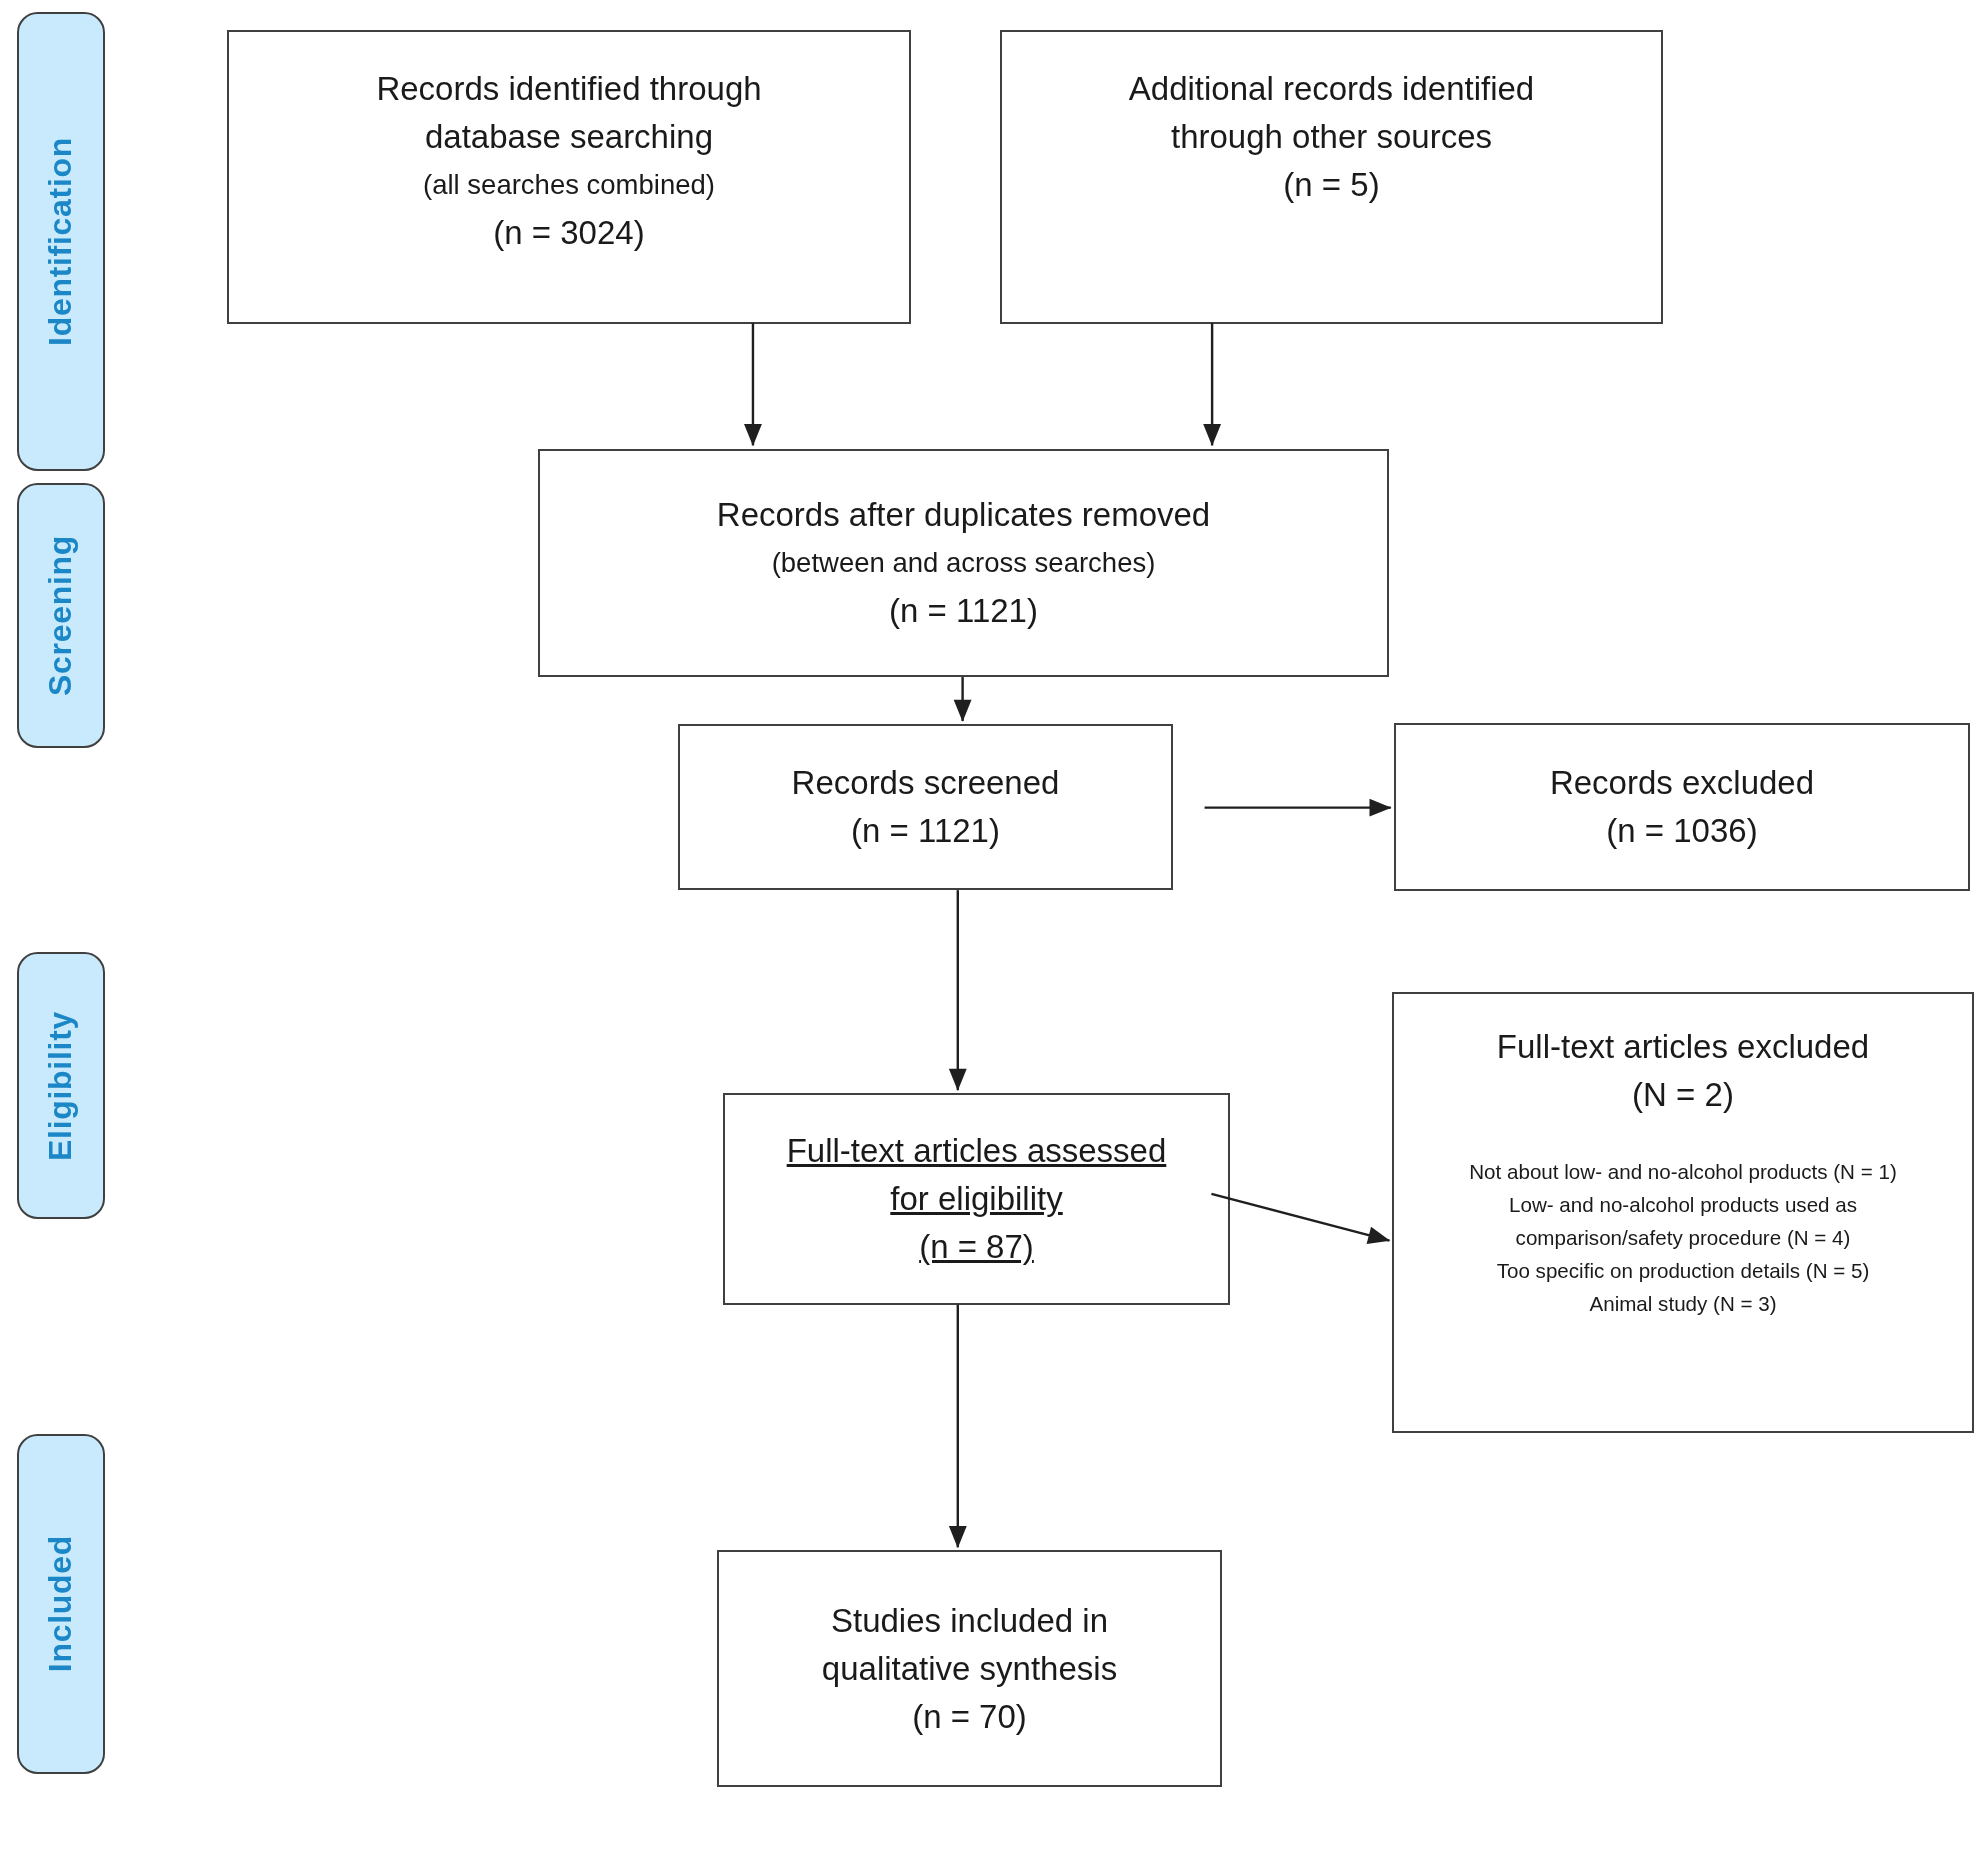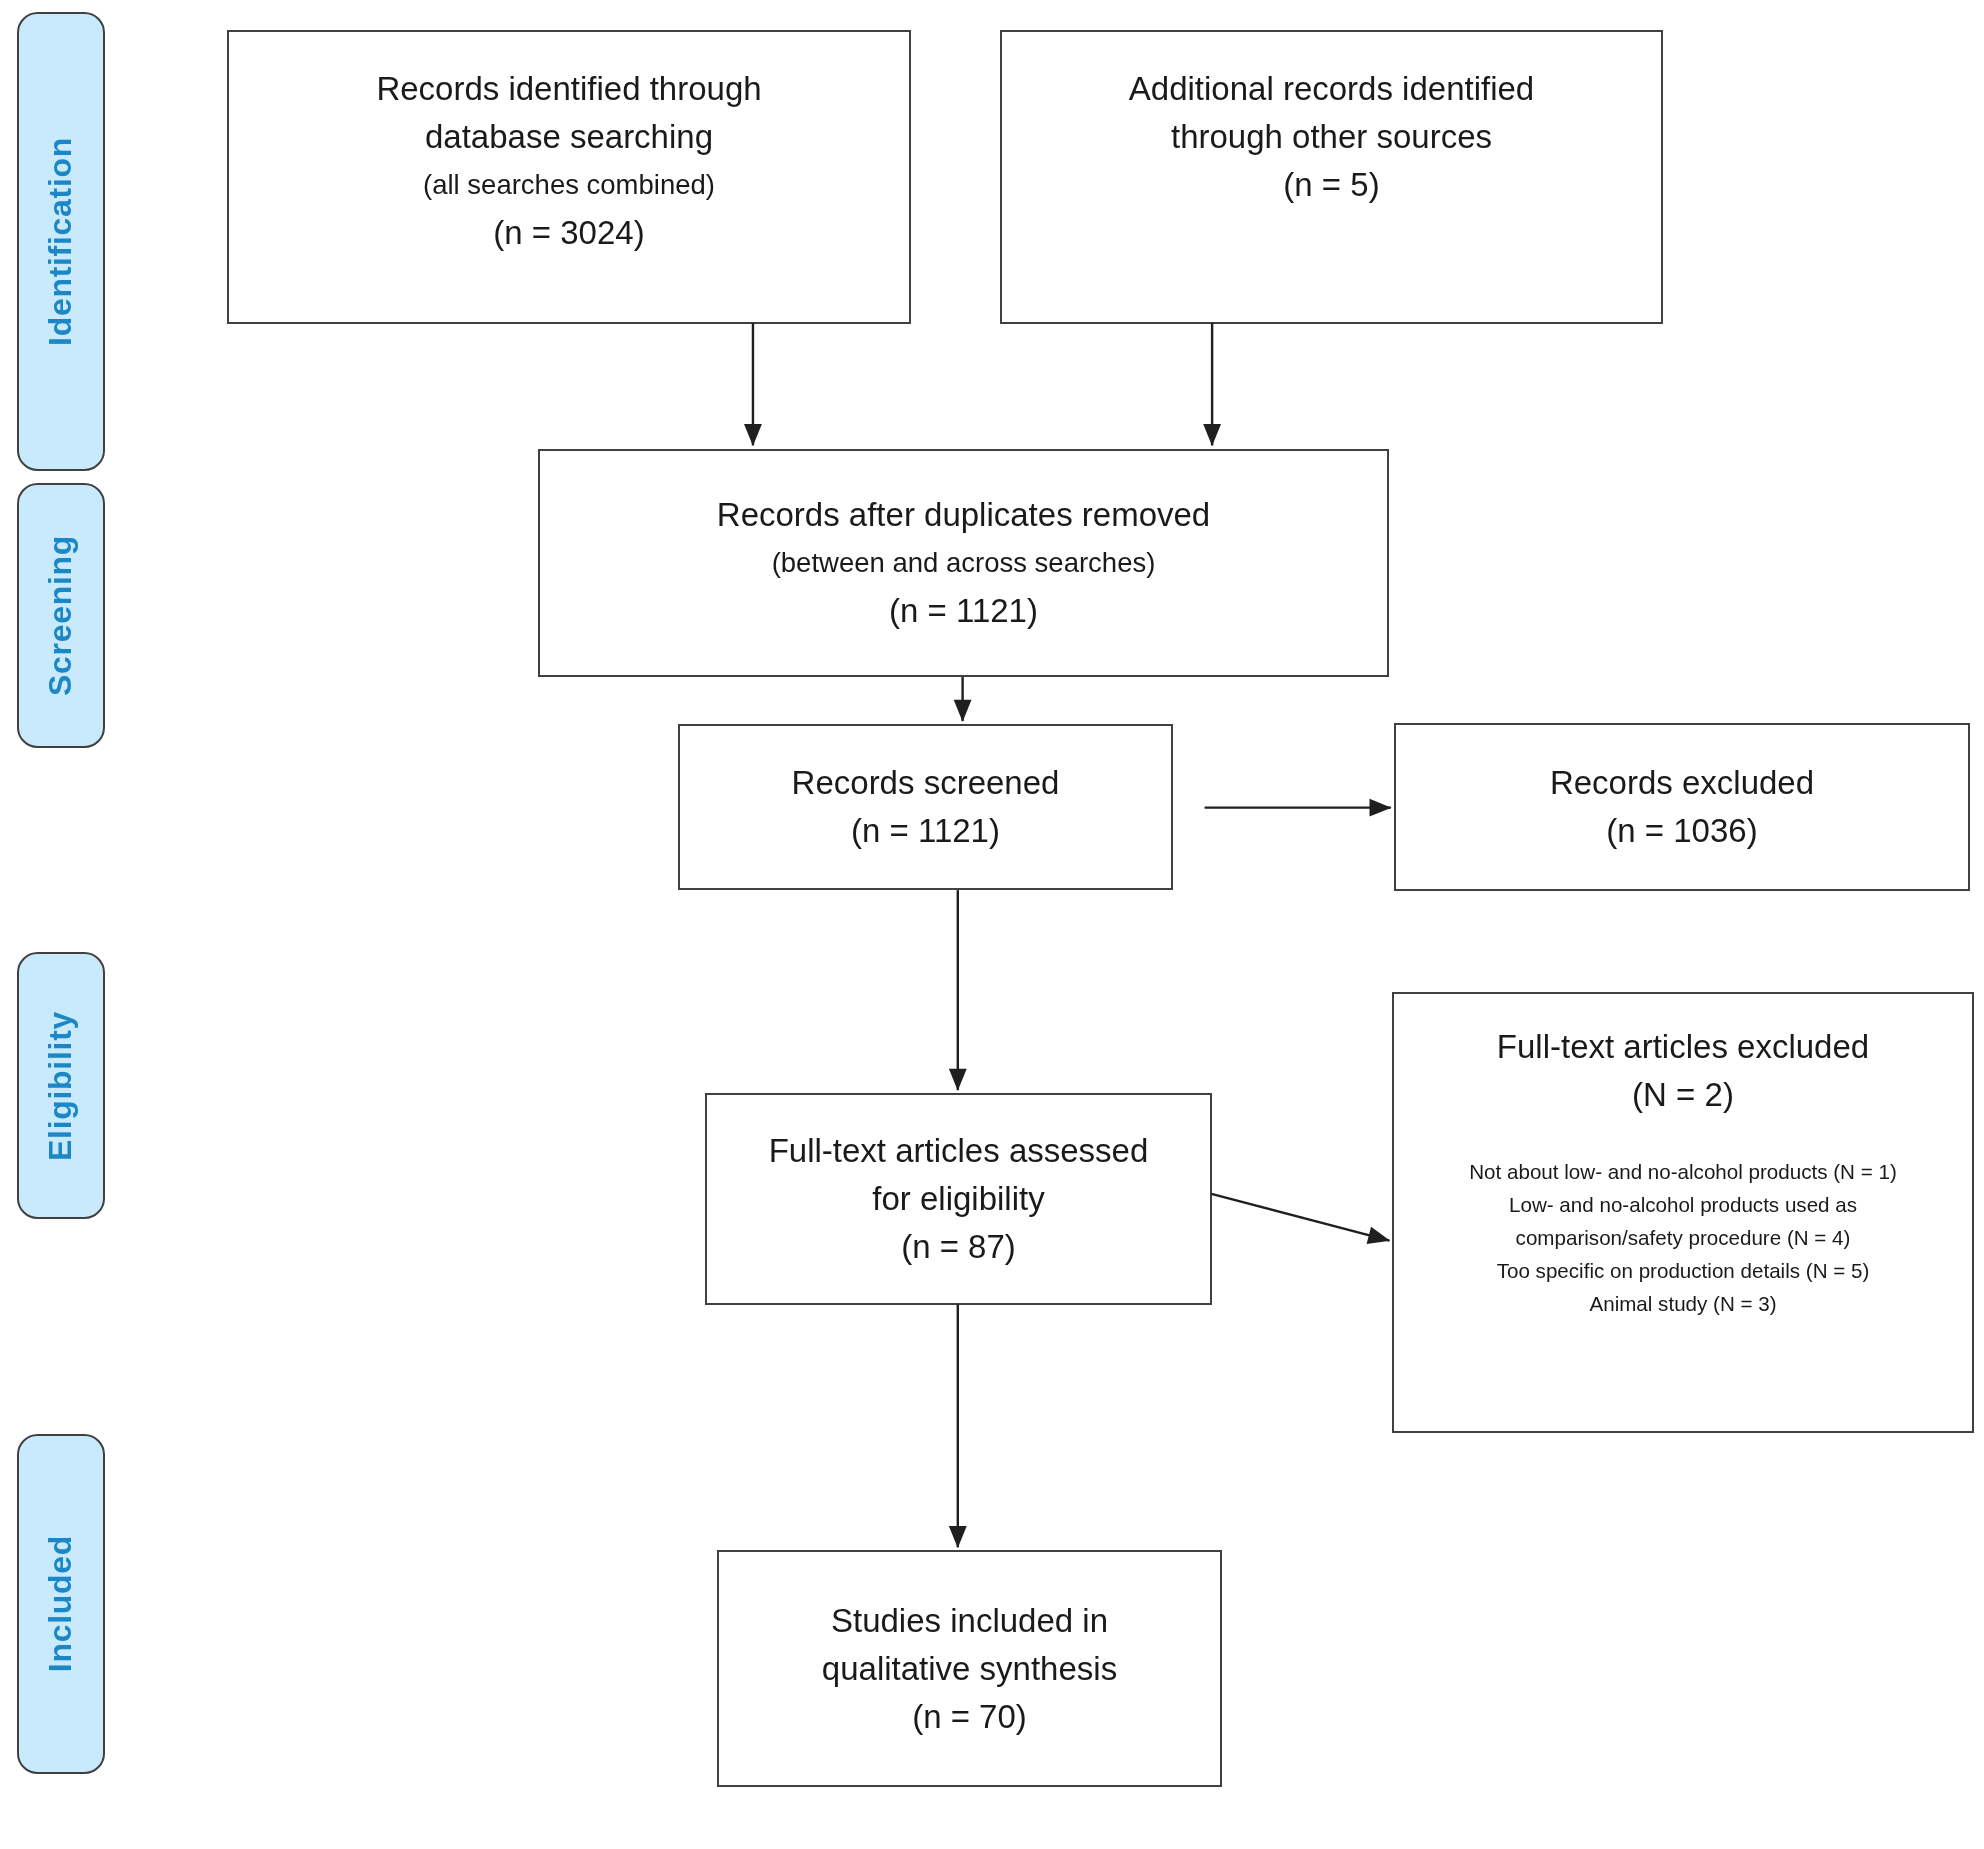--- a/index.html
+++ b/index.html
@@ -50,7 +50,7 @@
   #box-deduplicated{left:538px;top:449px;width:851px;height:228px;padding:0 20.6px;}
   #box-screened{left:678px;top:724px;width:495px;height:166px;padding:0 13.8px;}
   #box-records-excluded{left:1394px;top:723px;width:576px;height:168px;padding:0 13.8px;text-align:center;}
-  #box-fulltext{left:705px;top:1093px;width:507px;height:212px;padding:0 13.8px;}
+  #box-fulltext{left:723px;top:1093px;width:507px;height:212px;padding:0 13.8px;text-decoration:underline;}
   #box-fulltext-excluded{left:1392px;top:992px;width:582px;height:441px;padding:29px 20.6px 0;}
   #box-included-studies{left:717px;top:1550px;width:505px;height:237px;padding:0 13.8px;}
 

